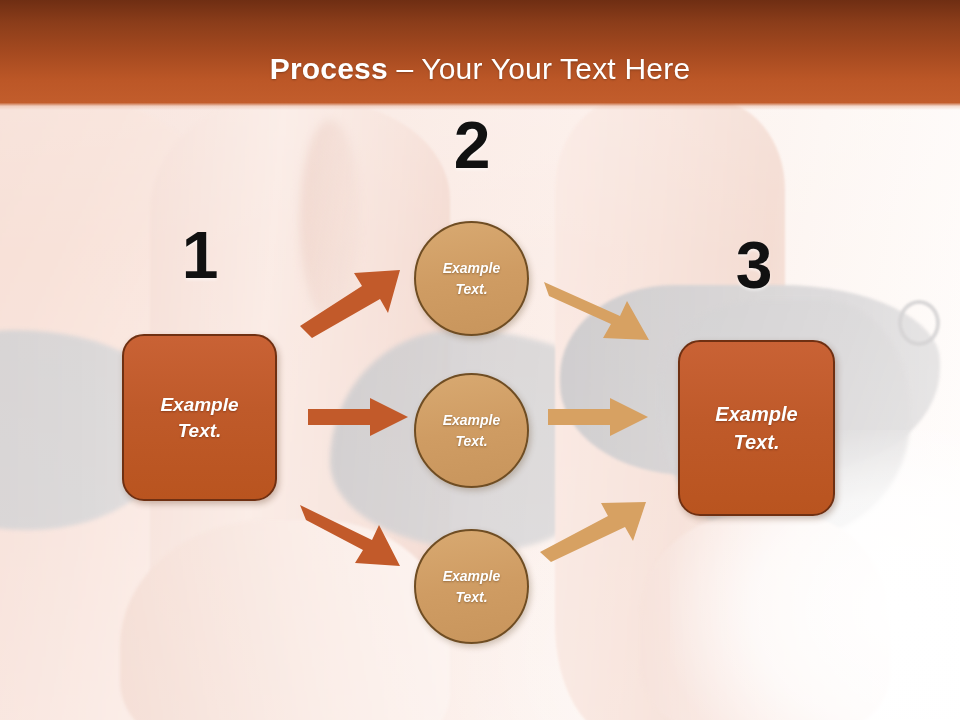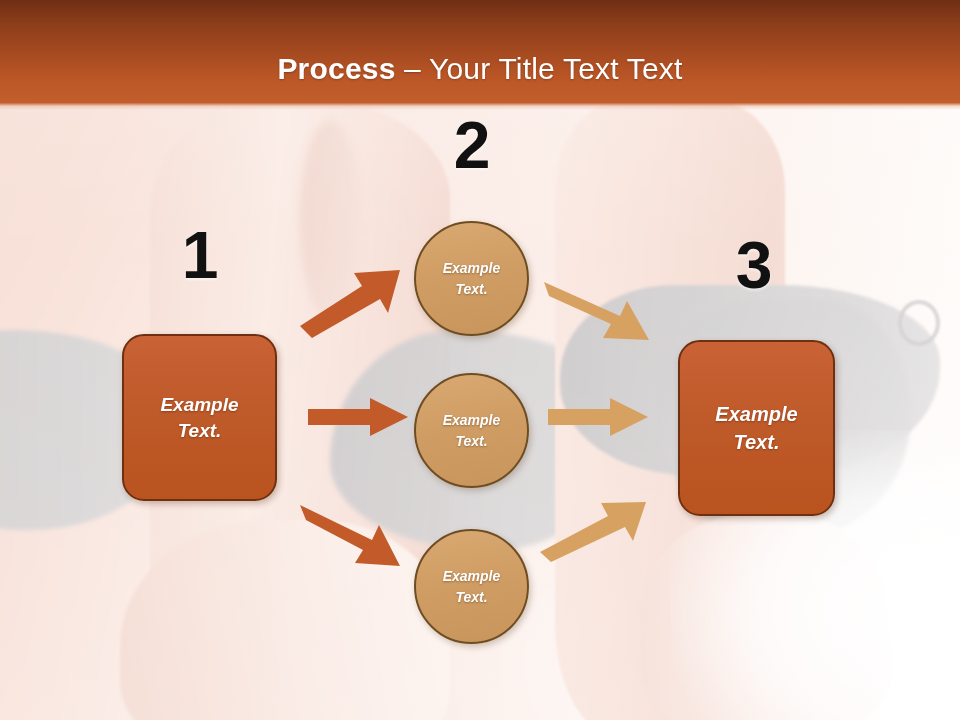--- a/index.html
+++ b/index.html
@@ -217,7 +217,7 @@
   </div>
 
   <div id="title-bar">
-    <div id="title-text"><span class="strong">Process</span><span class="light"> – Your Title Text Text</span></div>
+    <div id="title-text"><span class="strong">Process</span><span class="light"> – Your Your Text Here</span></div>
   </div>
 
   <div class="step-number" id="step-number-1">1</div>

